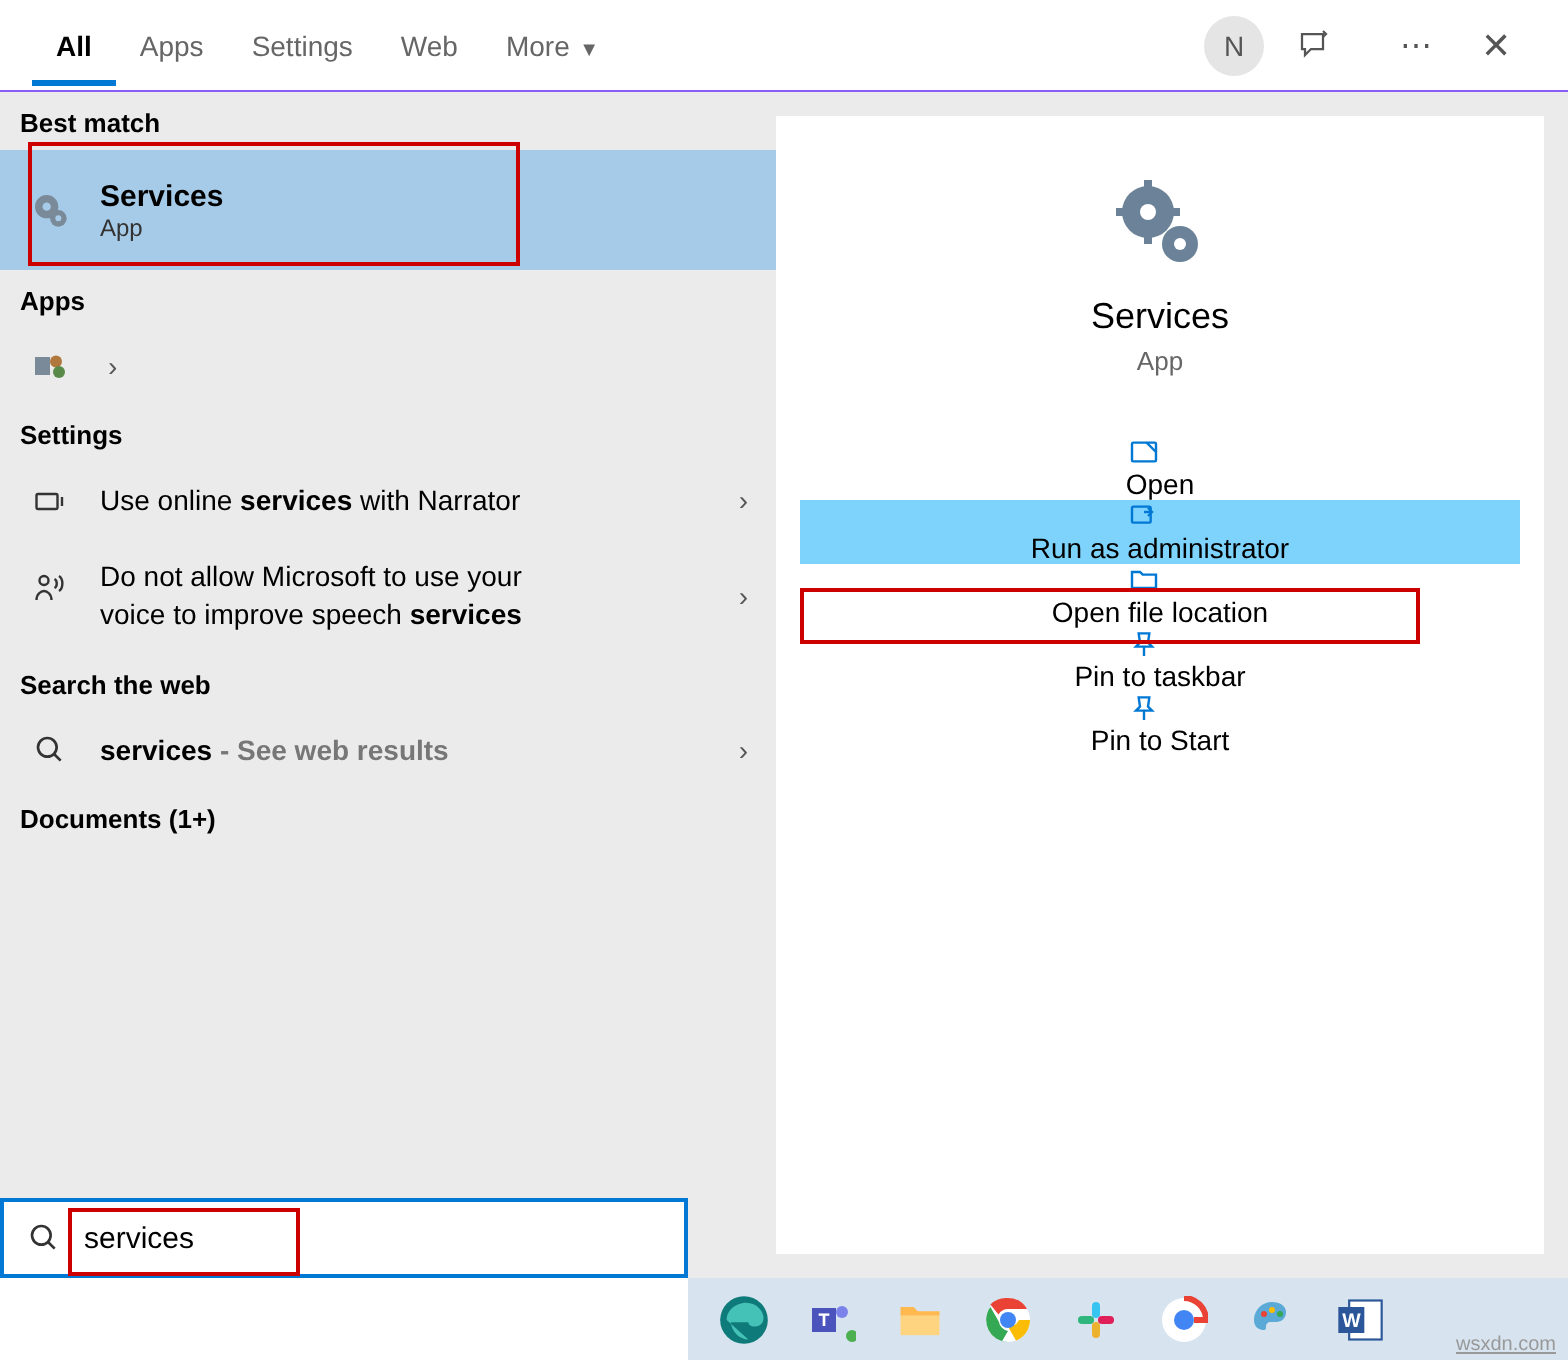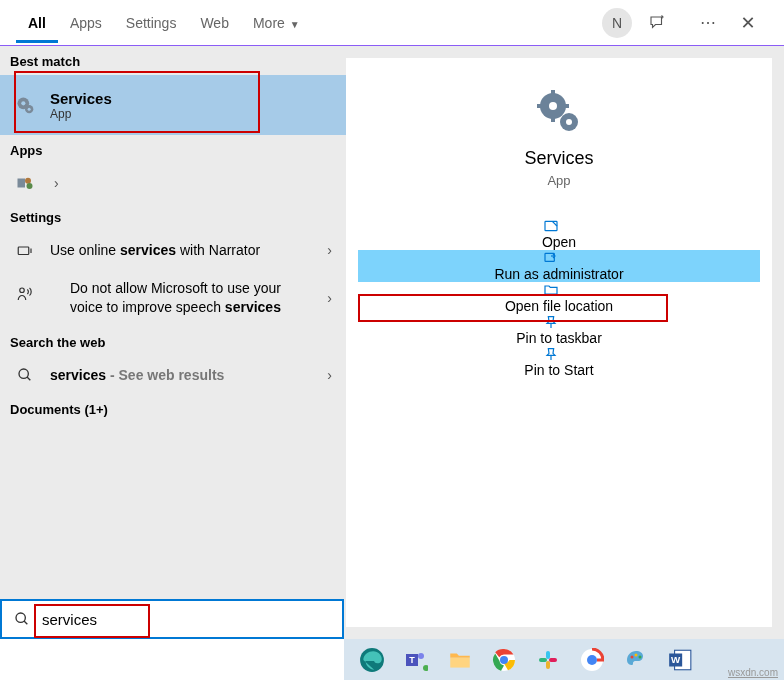--- a/index.html
+++ b/index.html
@@ -17,7 +17,7 @@
   
   
   .main { display: flex; height: 593px; background: #ebebeb; }
-  .left { width: 346px; background: #ebebeb; position: relative; }
+  .left { width: 388px; background: #ebebeb; position: relative; }
   .right { flex: 1; margin: 12px 12px 12px 0; background: #fff; padding-top: 20px; }
   
   .section-title { padding: 8px 10px 6px 10px; font-size: 13px; font-weight: 600; color: #000; }

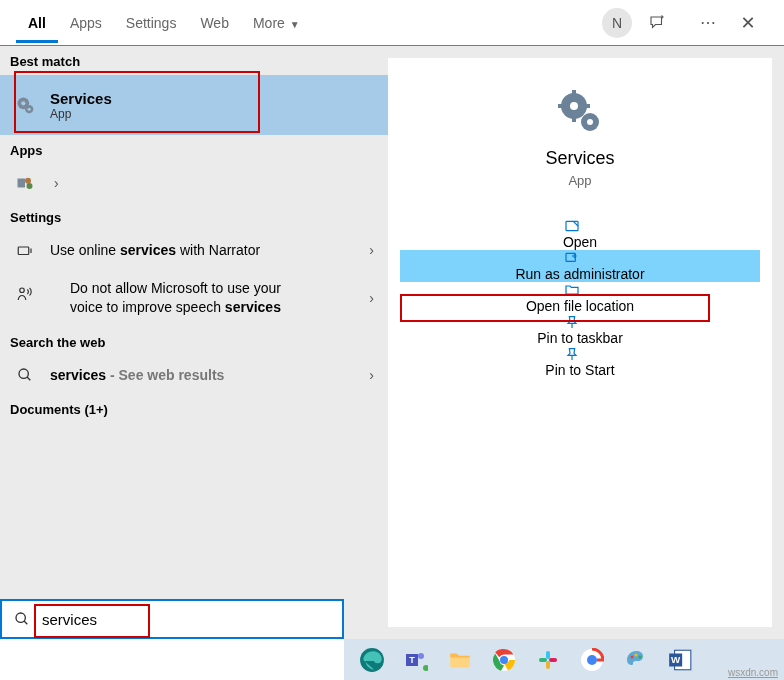--- a/index.html
+++ b/index.html
@@ -125,7 +125,7 @@
       <div class="text"><span>Use online </span><b>services</b><span> with Narrator</span></div>
       <div class="chev-right">›</div>
     </div>
-    <div class="result-row" style="align-items:flex-start; padding-top:10px; padding-bottom:10px;gap:20px;">
+    <div class="result-row" style="align-items:flex-start; padding-top:10px; padding-bottom:10px;">
       <div class="icon" style="margin-top:4px;">
         <svg width="18" height="18" viewBox="0 0 24 24" fill="none" stroke="#333" stroke-width="1.6">
             <circle cx="8" cy="7" r="3"></circle>

